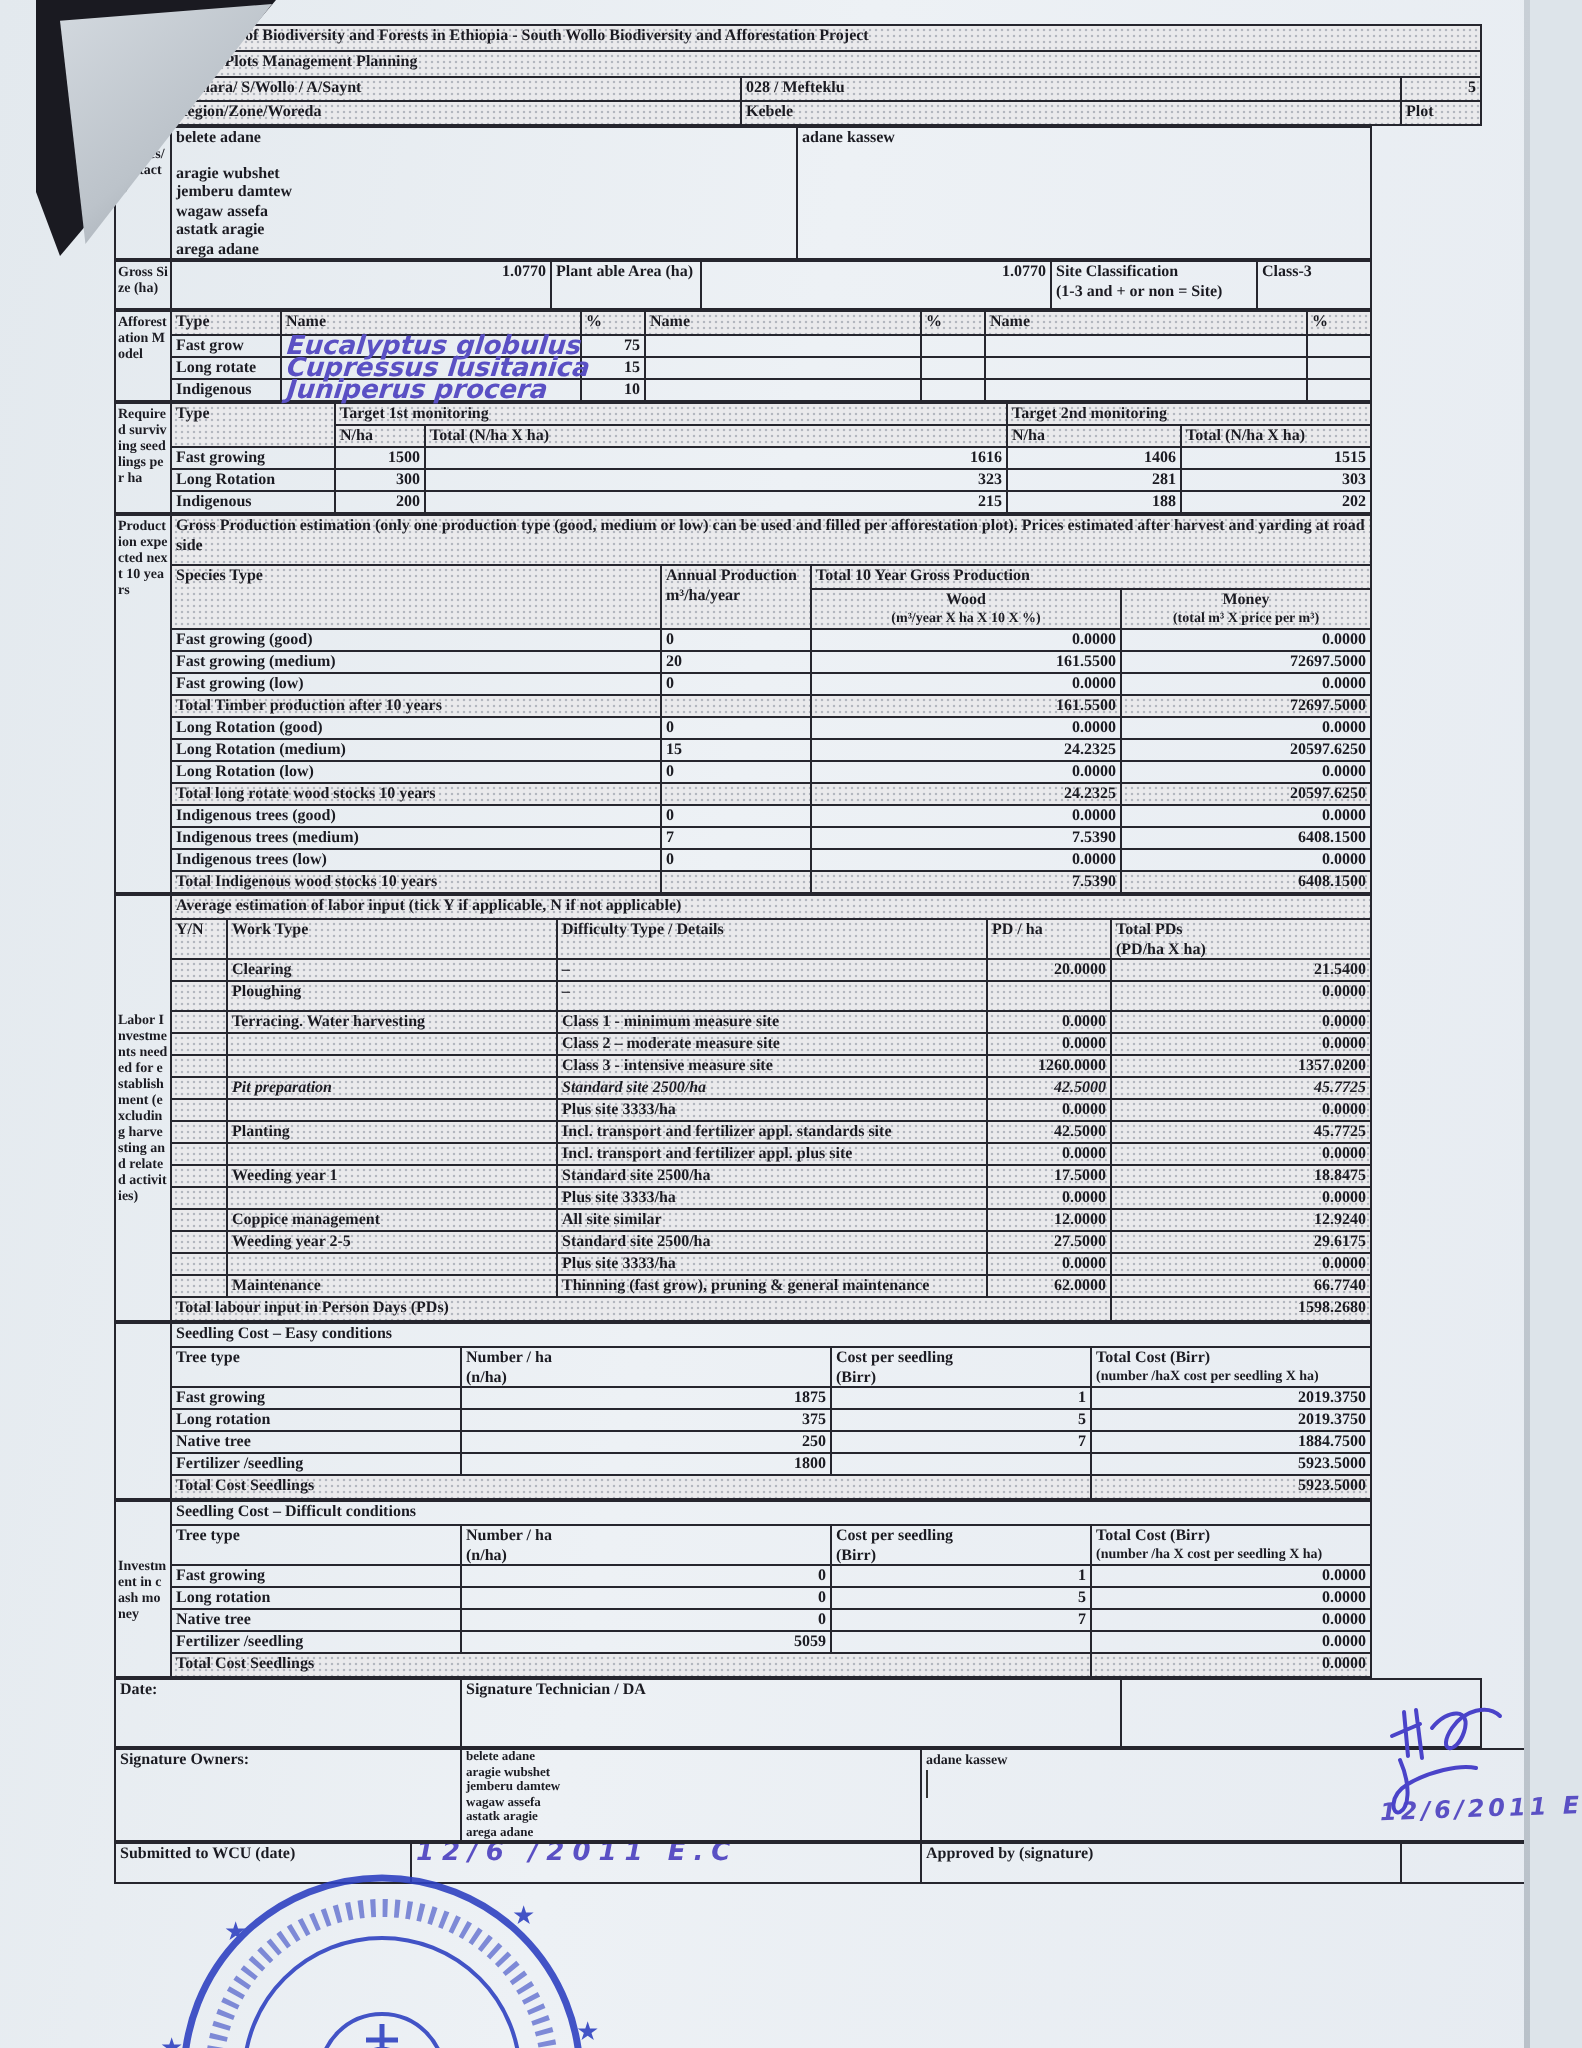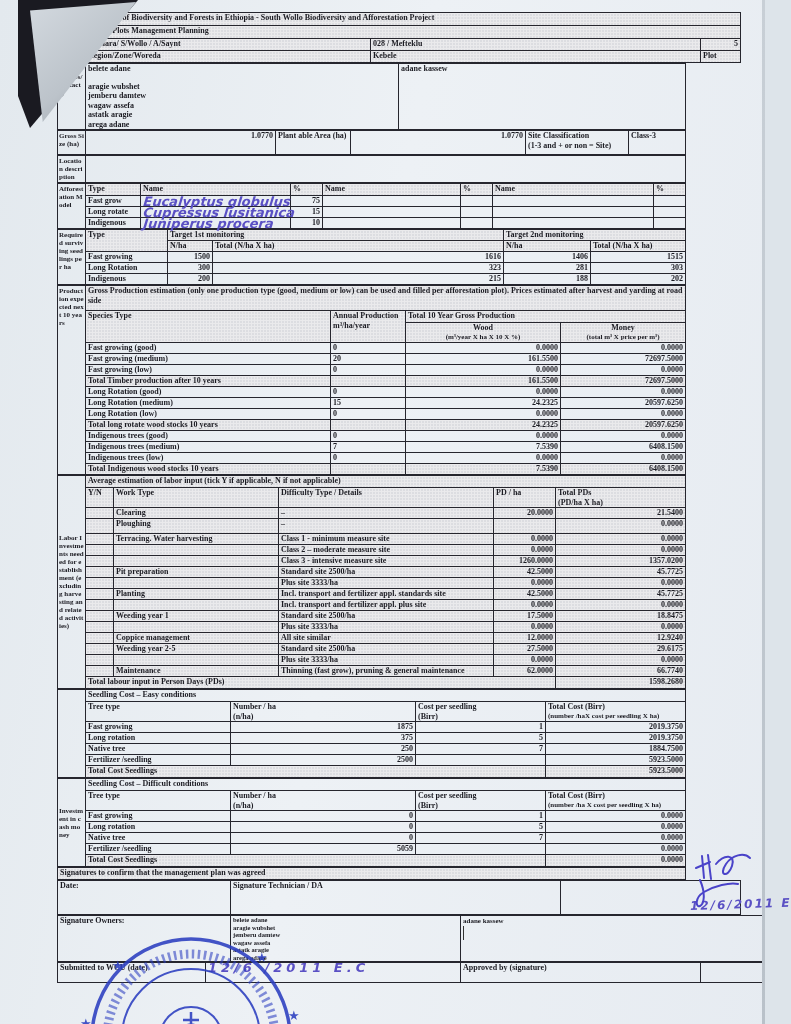--- a/index.html
+++ b/index.html
@@ -119,18 +119,6 @@
       </tbody>
     </table>
 
-    <table class="w-main">
-      <colgroup>
-          <col style="width:28px">
-          <col style="width:600px">
-        </colgroup>
-      <tbody>
-        <tr style="height:20px">
-          <td class="lbl">Location description</td>
-          <td></td>
-        </tr>
-      </tbody>
-    </table>
 
     <table class="w-main afforest">
       <colgroup>

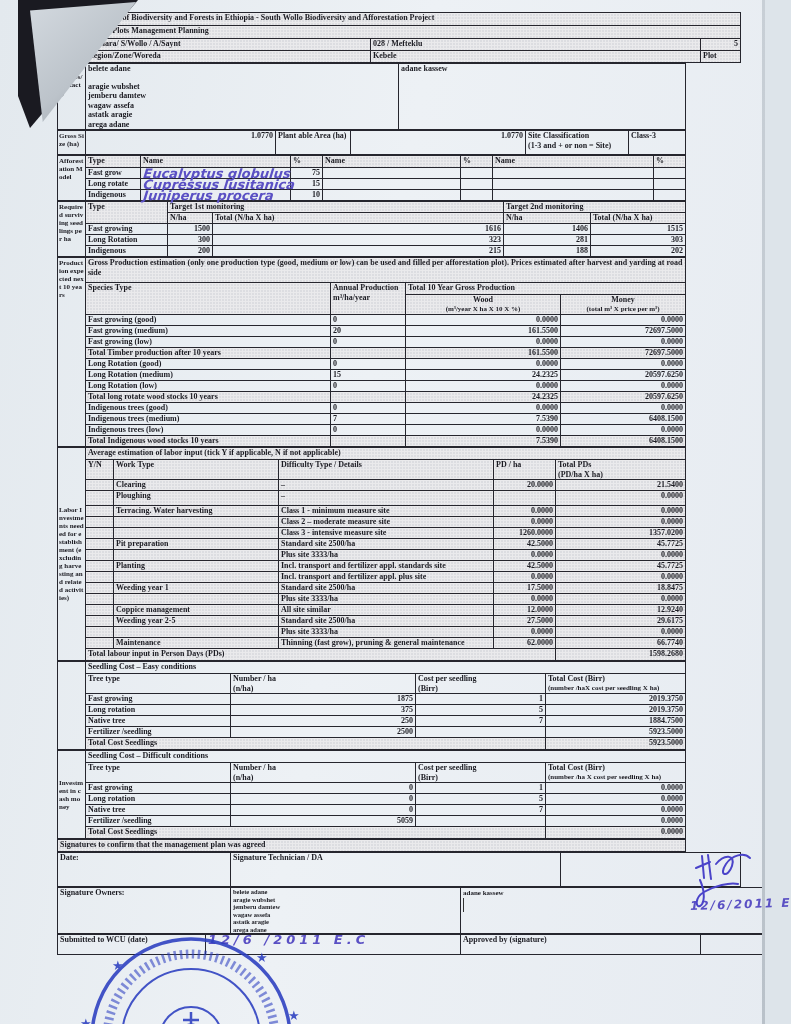--- a/index.html
+++ b/index.html
@@ -374,7 +374,7 @@
             <td class="c-pd">1260.0000</td>
             <td class="c-total">1357.0200</td>
           </tr>
-          <tr class="trow" style="height: 11px;">
+          <tr class="trow" style="height: 11px; font-style: italic;">
             <td class="c-yn"></td>
             <td class="c-work">Pit preparation</td>
             <td class="c-difficulty">Standard site 2500/ha</td>

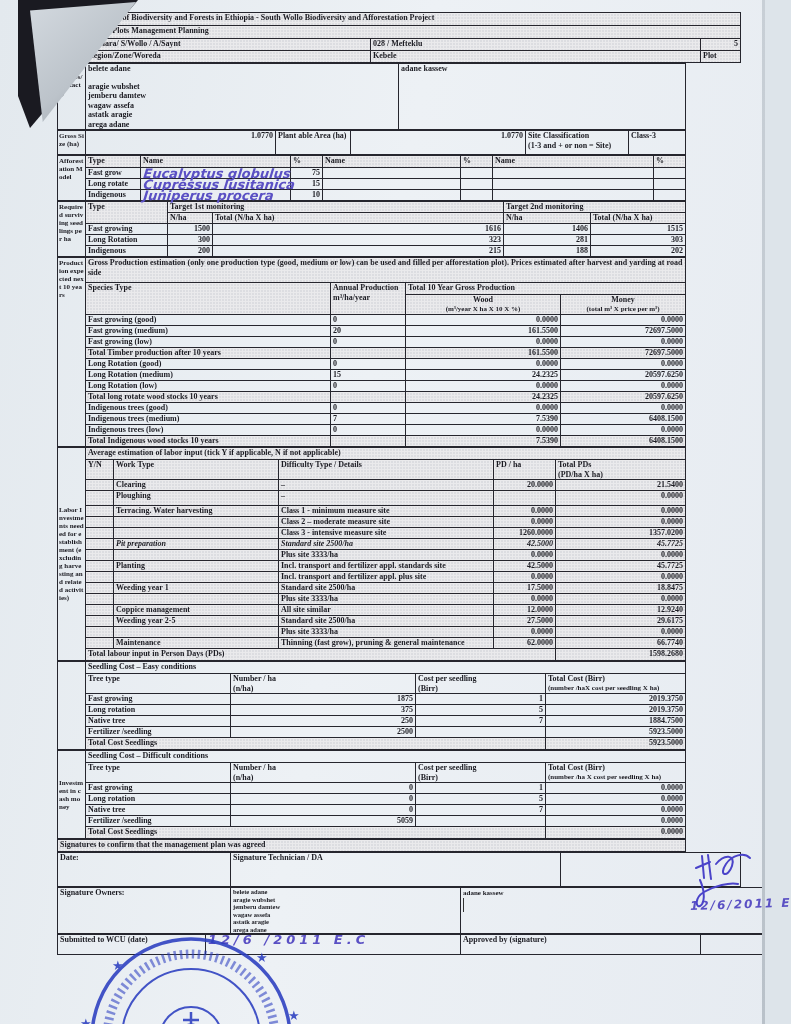--- a/index.html
+++ b/index.html
@@ -499,7 +499,7 @@
           </tr>
           <tr style="height: 11px;">
             <td class="c-tree">Fertilizer /seedling</td>
-            <td class="c-number">2500</td>
+            <td class="c-number">1800</td>
             <td class="c-cost"></td>
             <td class="c-tcost">5923.5000</td>
           </tr>

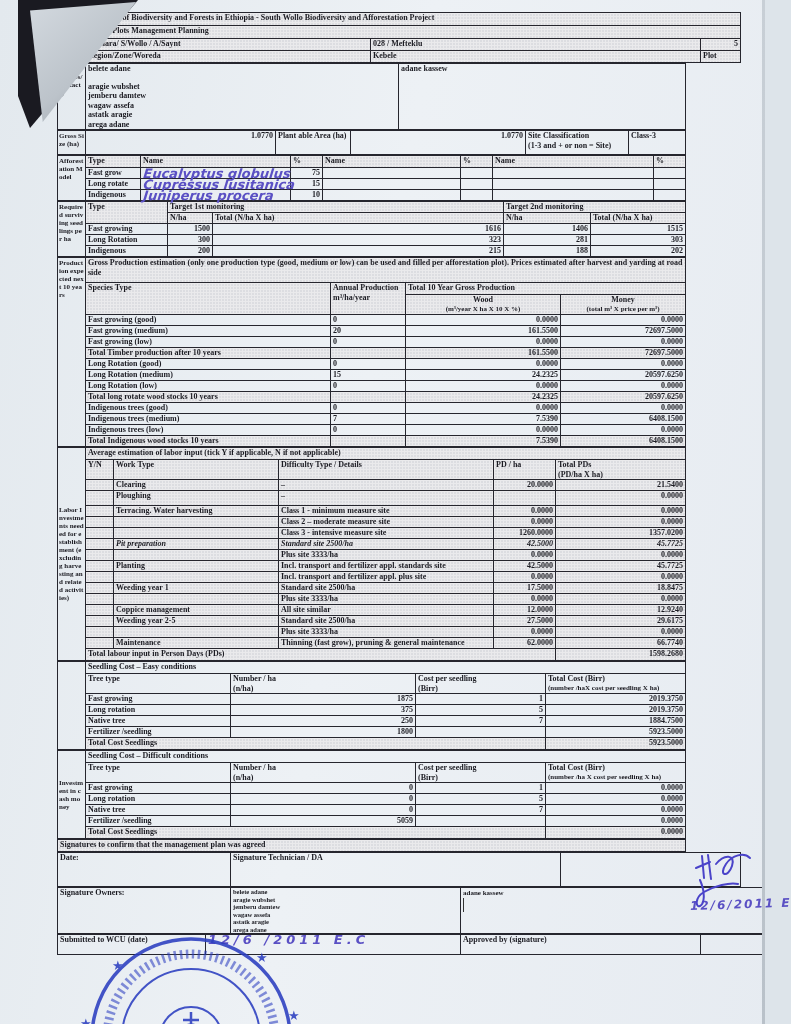--- a/index.html
+++ b/index.html
@@ -569,16 +569,6 @@
       </tbody>
     </table>
 
-    <table class="w-main">
-      <colgroup>
-          <col style="width:628px">
-        </colgroup>
-      <tbody>
-          <tr style="height:12px">
-            <td class="hatch">Signatures to confirm that the management plan was agreed</td>
-          </tr>
-        </tbody>
-    </table>
 
     <table class="w-top">
       <colgroup>

